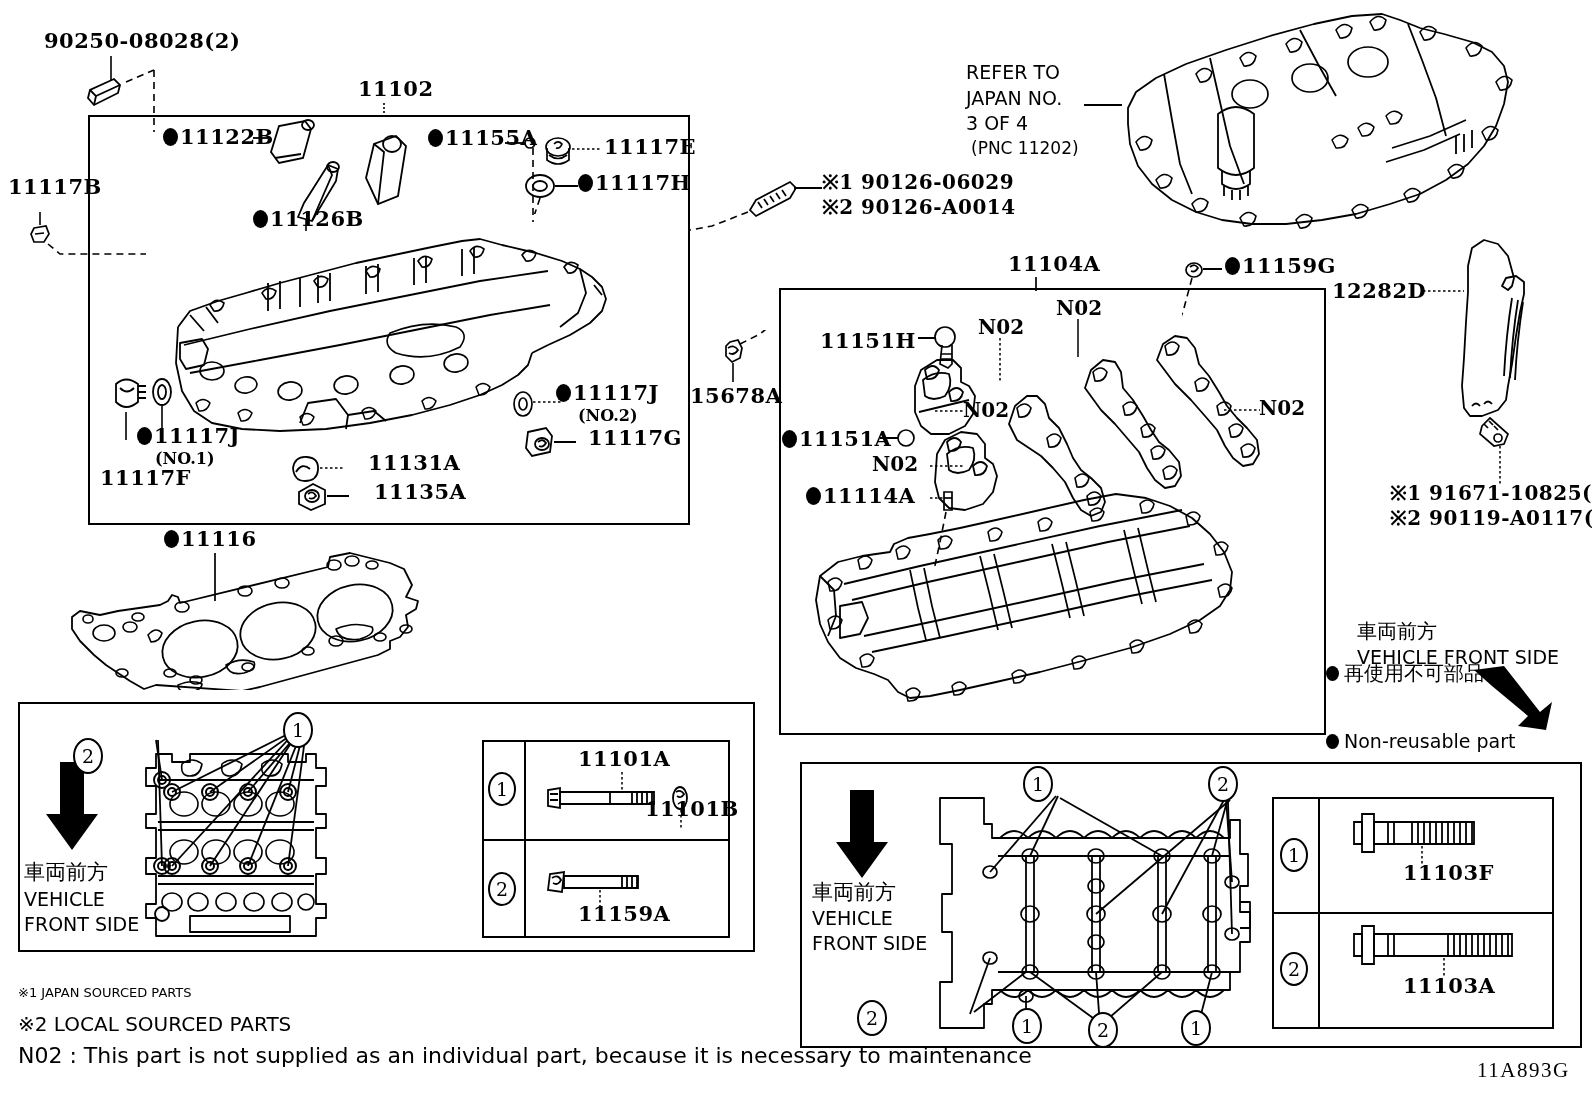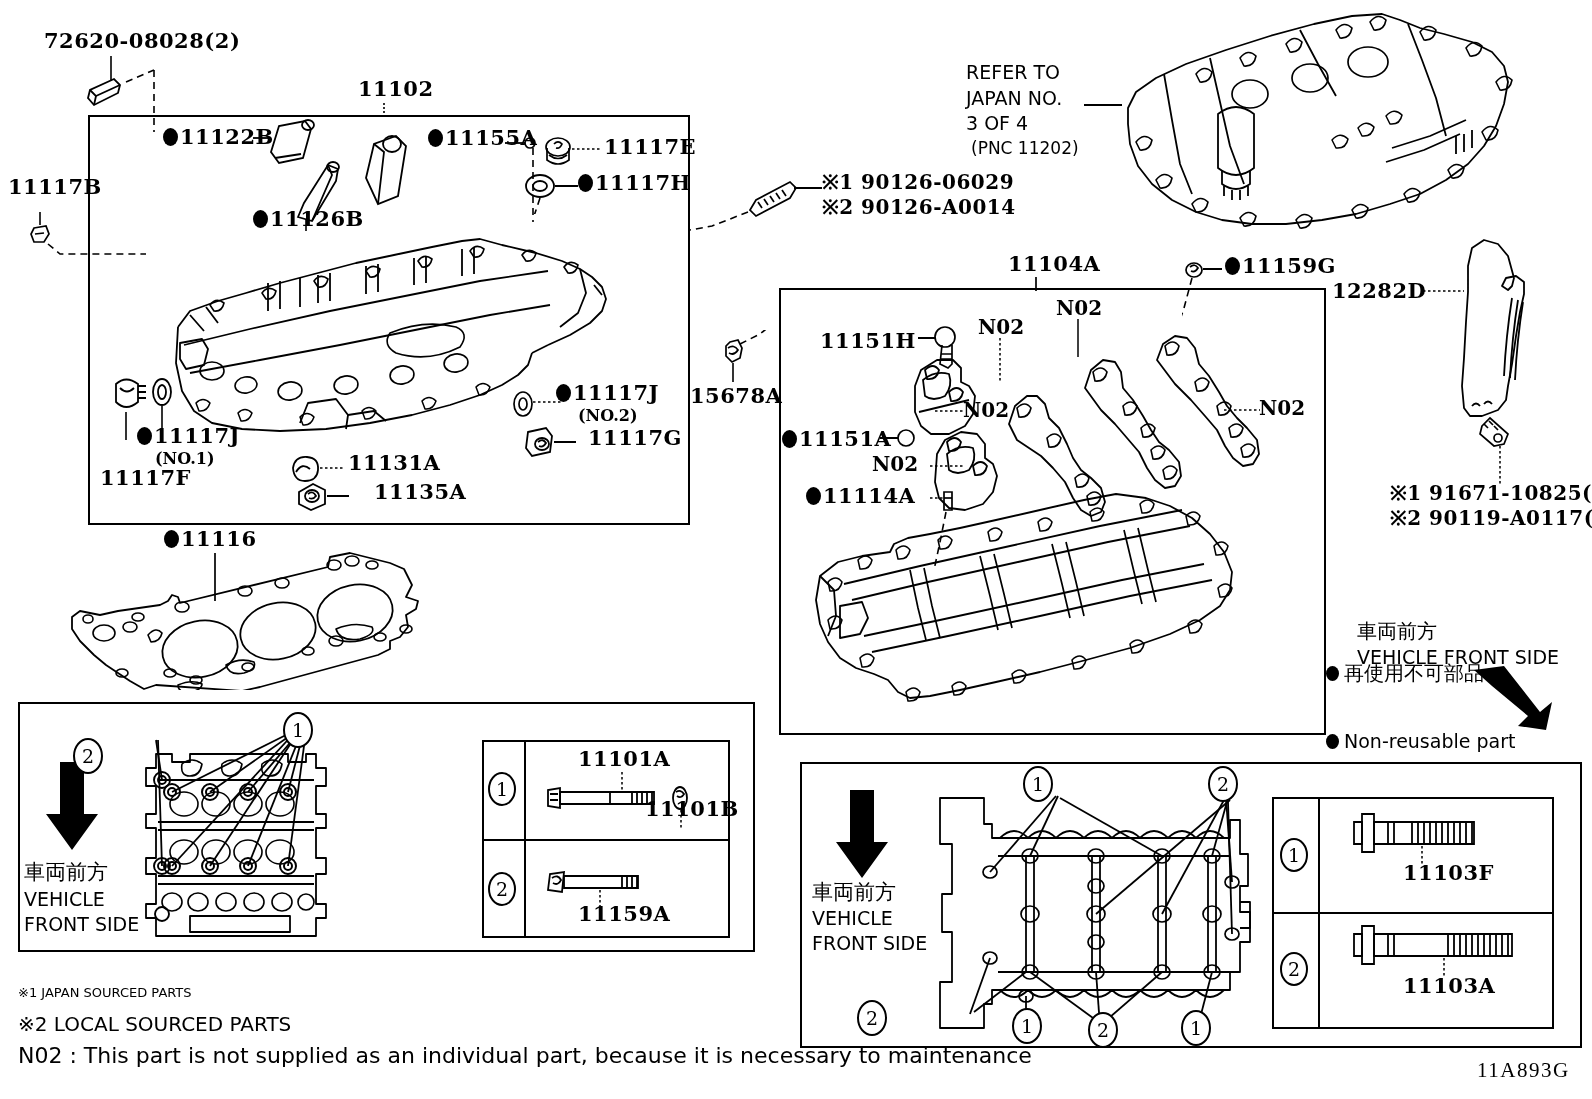--- a/index.html
+++ b/index.html
@@ -115,7 +115,7 @@
     <line x1="4" y1="0" x2="4" y2="16" stroke="#000" stroke-width="1.6" stroke-dasharray="2,2"></line>
   </svg>
 
-  <div class="abs lbl" style="left:44px;top:30px;">72620-08028(2)</div>
+  <div class="abs lbl" style="left:44px;top:30px;">90250-08028(2)</div>
   <svg class="abs" style="left:78px;top:52px;" width="300" height="80">
     <line x1="33" y1="4" x2="33" y2="28" stroke="#000" stroke-width="1.6"></line>
     <g fill="none" stroke="#000" stroke-width="1.8">

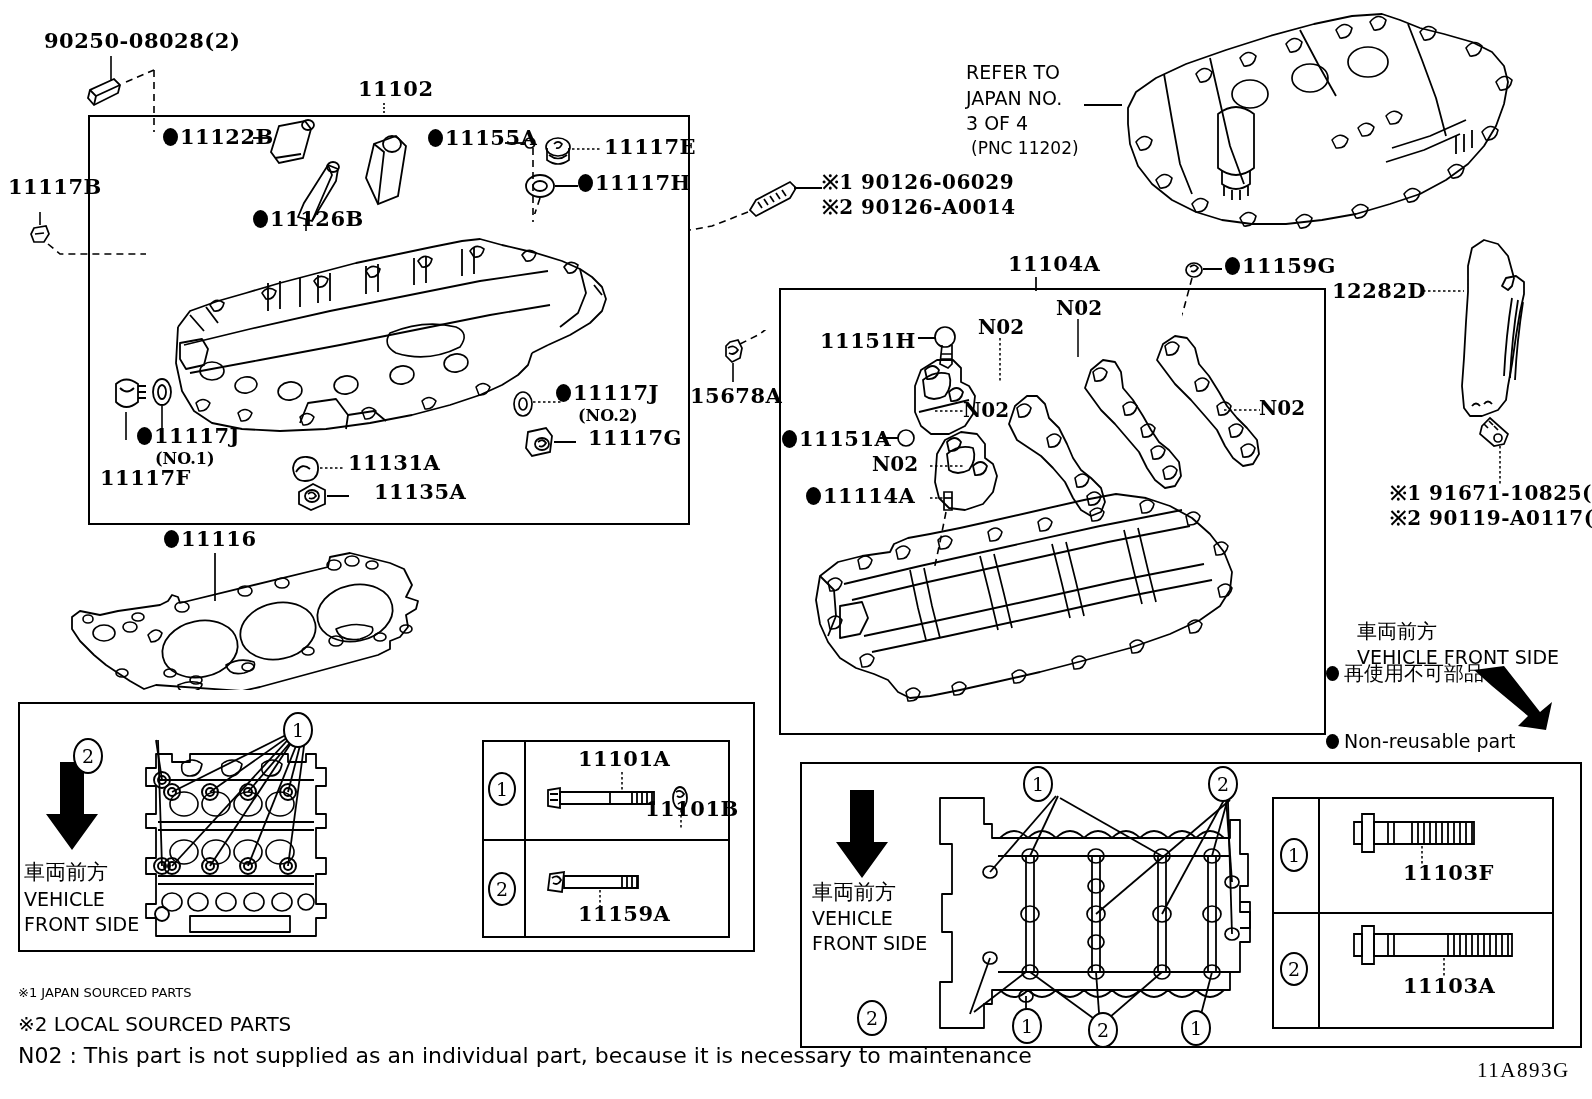--- a/index.html
+++ b/index.html
@@ -305,7 +305,7 @@
     </g>
     <line x1="33" y1="16" x2="56" y2="16" stroke="#000" stroke-width="1.5" stroke-dasharray="2.5,2.5"></line>
   </svg>
-  <div class="abs lbl" style="left:348px;top:452px;">11131A</div>
+  <div class="abs lbl" style="left:368px;top:452px;">11131A</div>
 
   <svg class="abs" style="left:293px;top:478px;" width="80" height="36">
     <g fill="none" stroke="#000" stroke-width="1.8">

